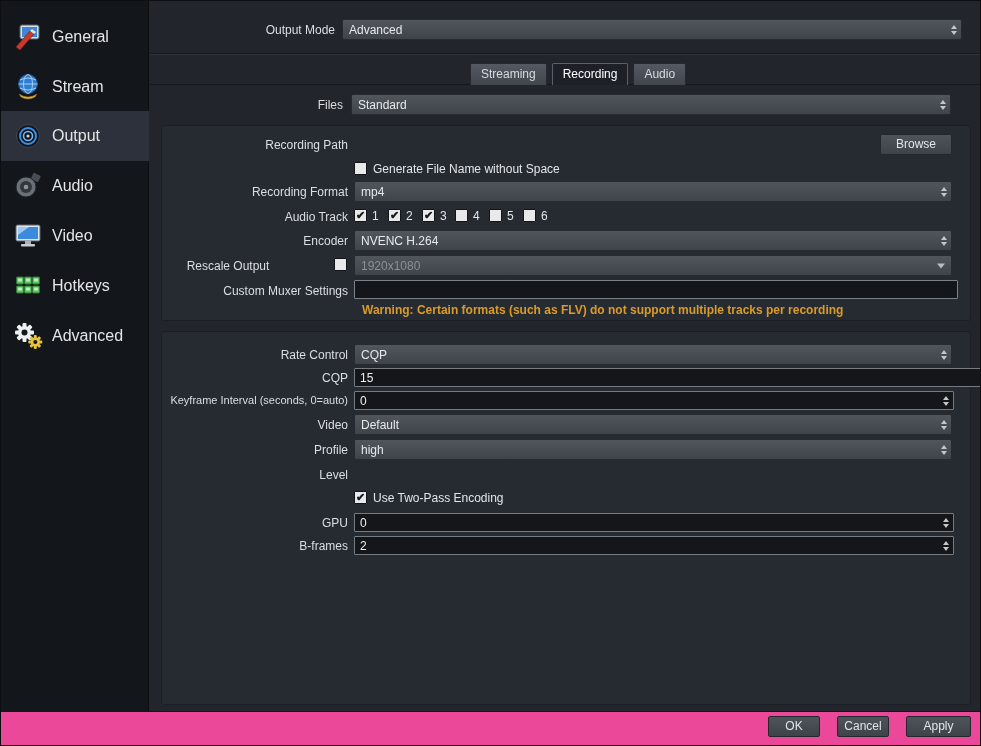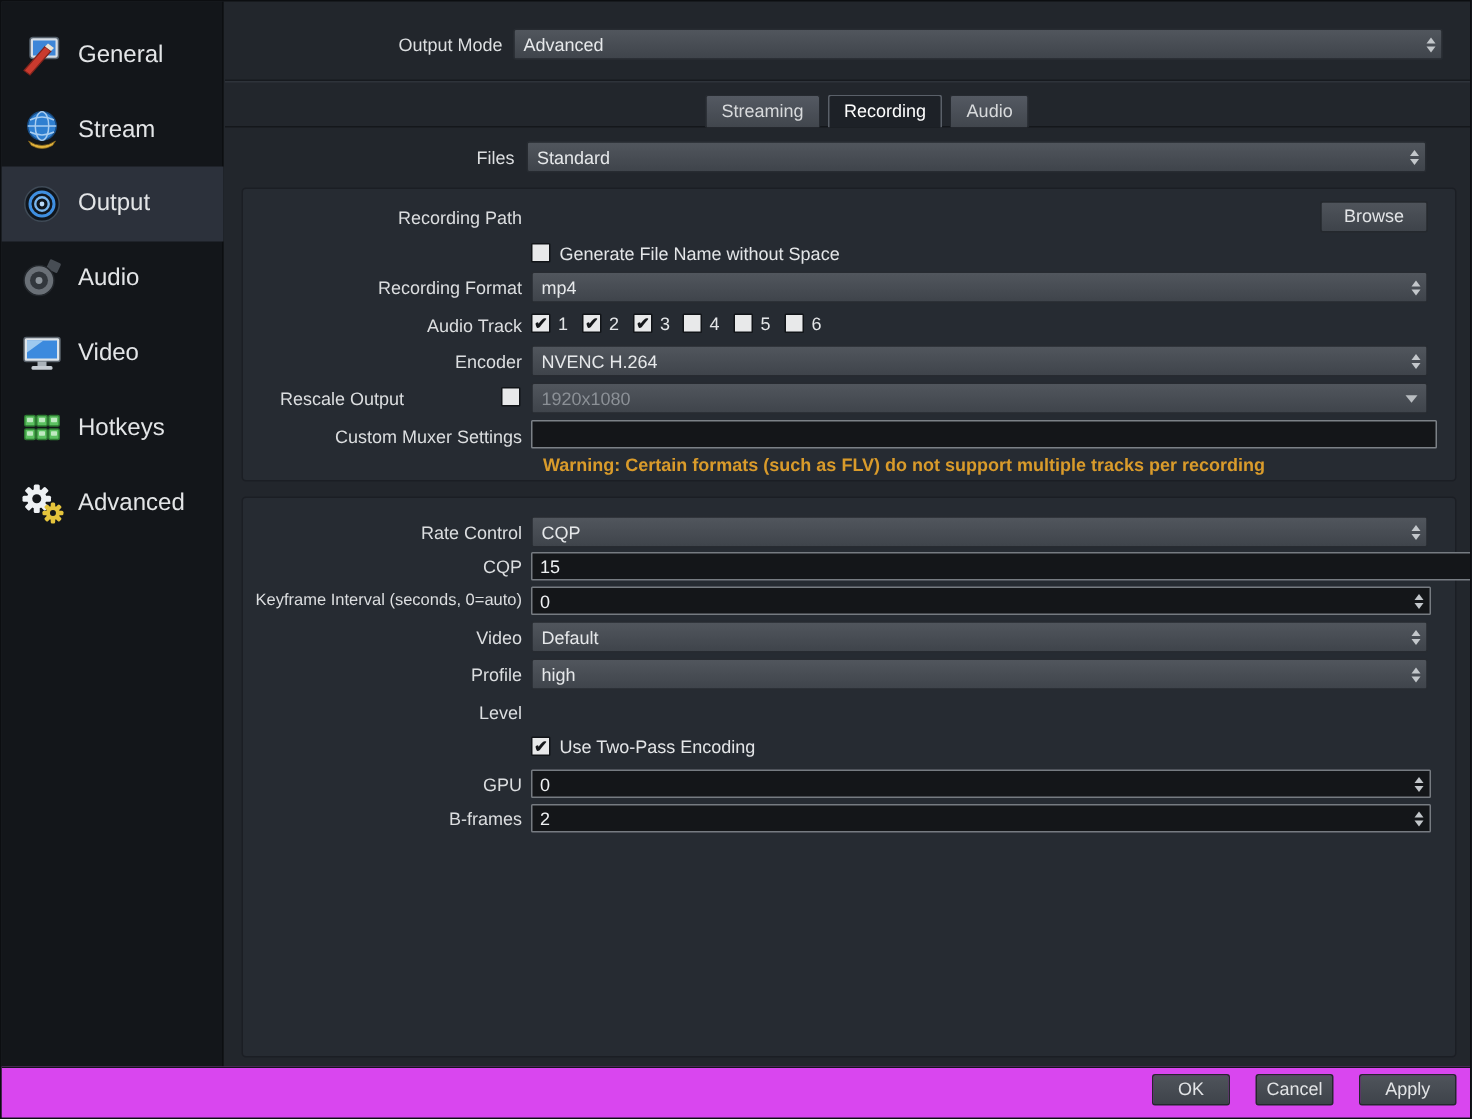--- a/index.html
+++ b/index.html
@@ -46,7 +46,7 @@
   .g-label.kf { font-size:11px; }
   .warning-text { position:absolute; font-size:12px; font-weight:bold; white-space:nowrap; }
   
-  .footer { position:absolute; left:0; top:710px; width:981px; height:36px; background:#d946ef; border-top:1px solid #121519; }
+  .footer { position:absolute; left:0; top:710px; width:981px; height:36px; background:#ec4899; border-top:1px solid #121519; }
 </style>
 </head>
 <body>

